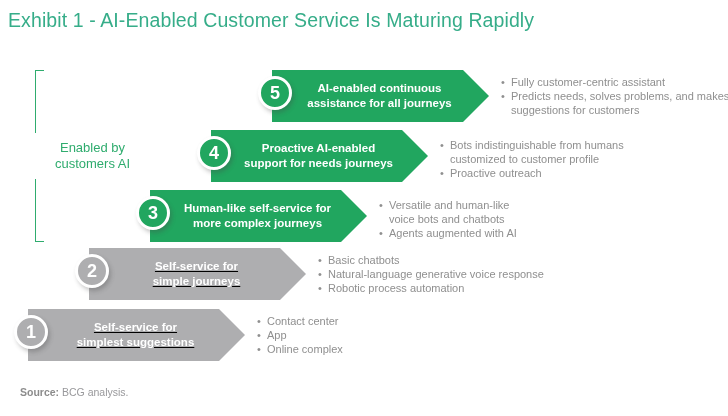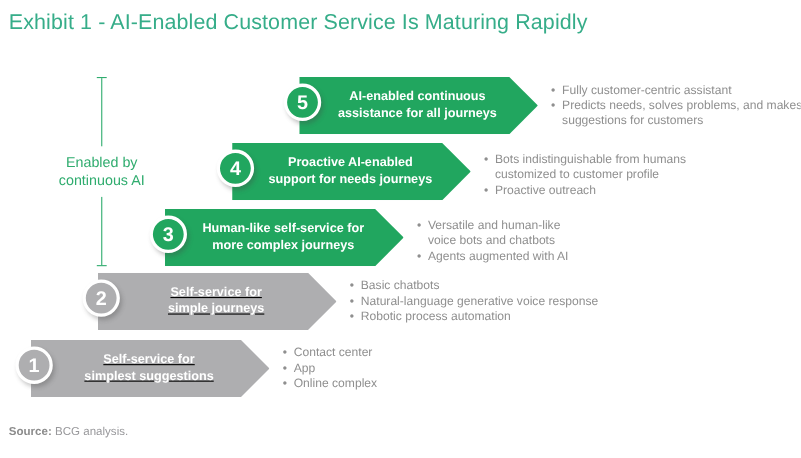--- a/index.html
+++ b/index.html
@@ -29,7 +29,7 @@
     position: absolute;
     left: 35px; top: 70px;
     width: 115px; height: 172px;
-    display: flex; flex-direction: column; align-items: center;
+    display: flex; flex-direction: column; 
   }
   .bracket .tick { width: 9px; height: 1px; background: #2fac6e; flex: 0 0 auto; }
   .bracket .vline { width: 1px; flex: 1 1 auto; background: #2fac6e; }

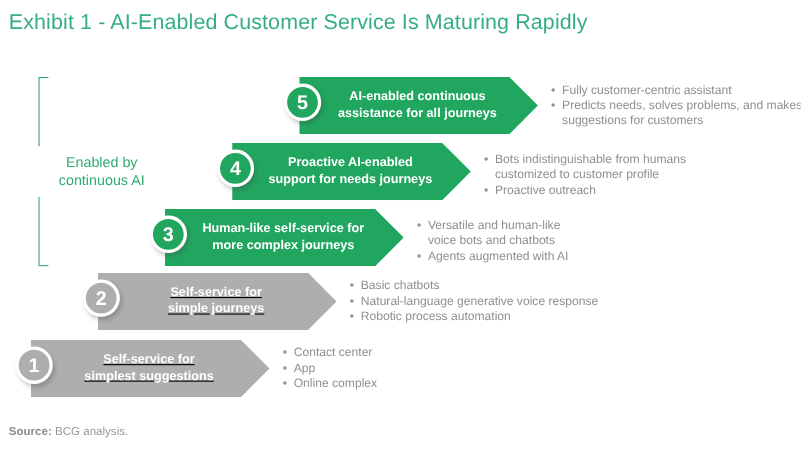--- a/index.html
+++ b/index.html
@@ -125,7 +125,7 @@
     <div class="vline"></div>
     <div class="bracket-label">
       <span>Enabled by</span>
-      <span>continuous AI</span>
+      <span>customers AI</span>
     </div>
     <div class="vline"></div>
     <div class="tick"></div>

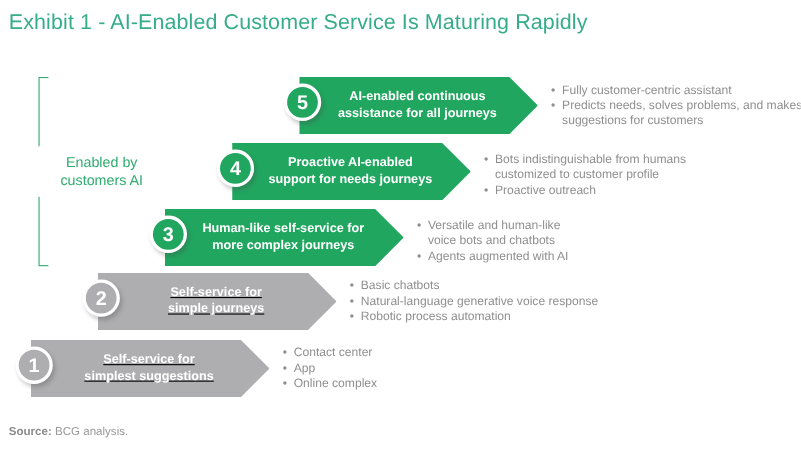--- a/index.html
+++ b/index.html
@@ -111,7 +111,7 @@
     font-size: 10.5px;
     color: #98989b;
   }
-  .source .src-label { font-weight: bold; color: #8c8c8c; }
+  .source .src-label { font-weight: bold; color: #8c8c8c; margin-left: 12px; }
 </style>
 </head>
 <body>

